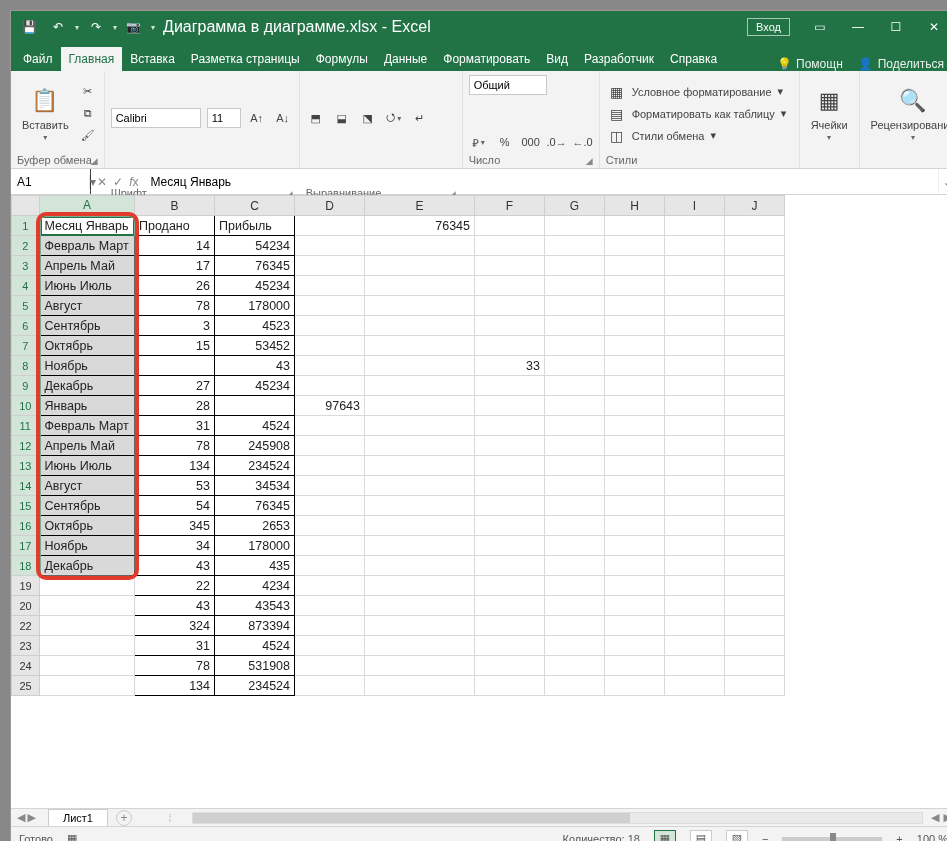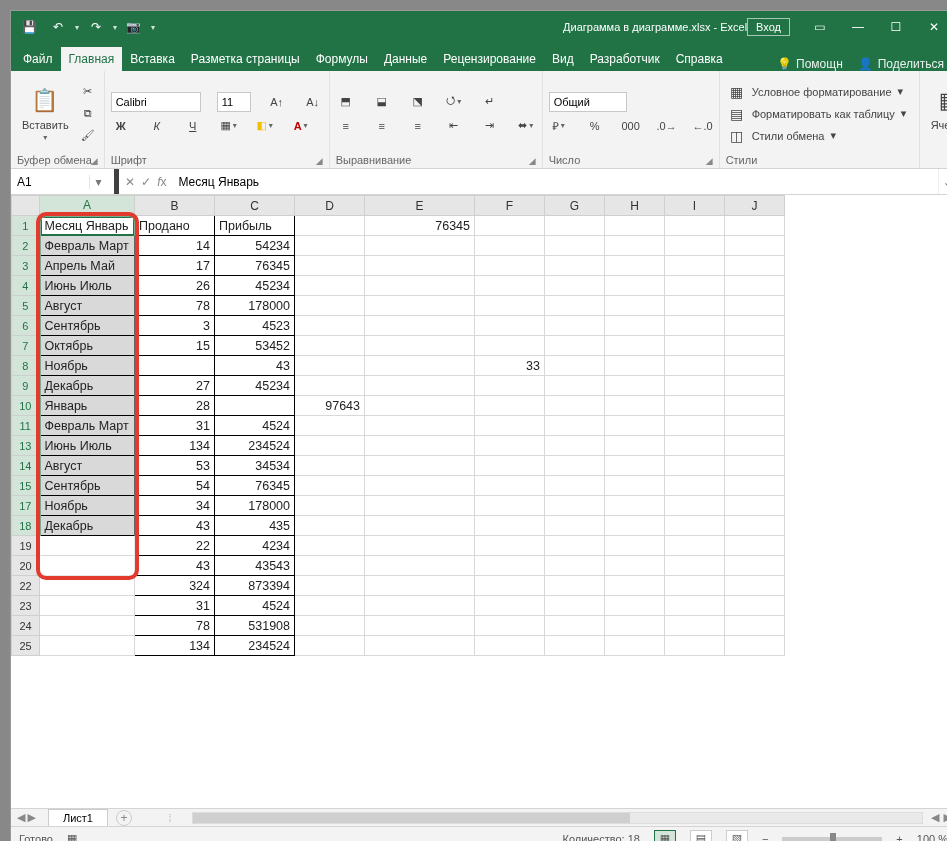--- a/index.html
+++ b/index.html
@@ -11,7 +11,7 @@
   .titlebar .qat { display: flex; align-items: center; gap: 6px; padding: 0 8px; }
   .titlebar .qat .qat-btn { width: 22px; height: 22px; display: flex; align-items: center; justify-content: center; color: #fff; cursor: pointer; }
   .titlebar .qat .arrow { font-size: 8px; opacity: .8; }
-  .titlebar .title { flex: 1; text-align: right; font-size: 11px; }
+  .titlebar .title { flex: 1; text-align: left; font-size: 16px; }
   .titlebar .winbtns { display: flex; align-items: center; gap: 2px; padding-right: 4px; }
   .titlebar .winbtns .signin { border: 1px solid rgba(255,255,255,.6); padding: 2px 8px; font-size: 11px; margin-right: 10px; cursor: pointer; }
   .titlebar .winbtns .wb { width: 36px; height: 28px; display: flex; align-items: center; justify-content: center; cursor: pointer; font-size: 12px; }

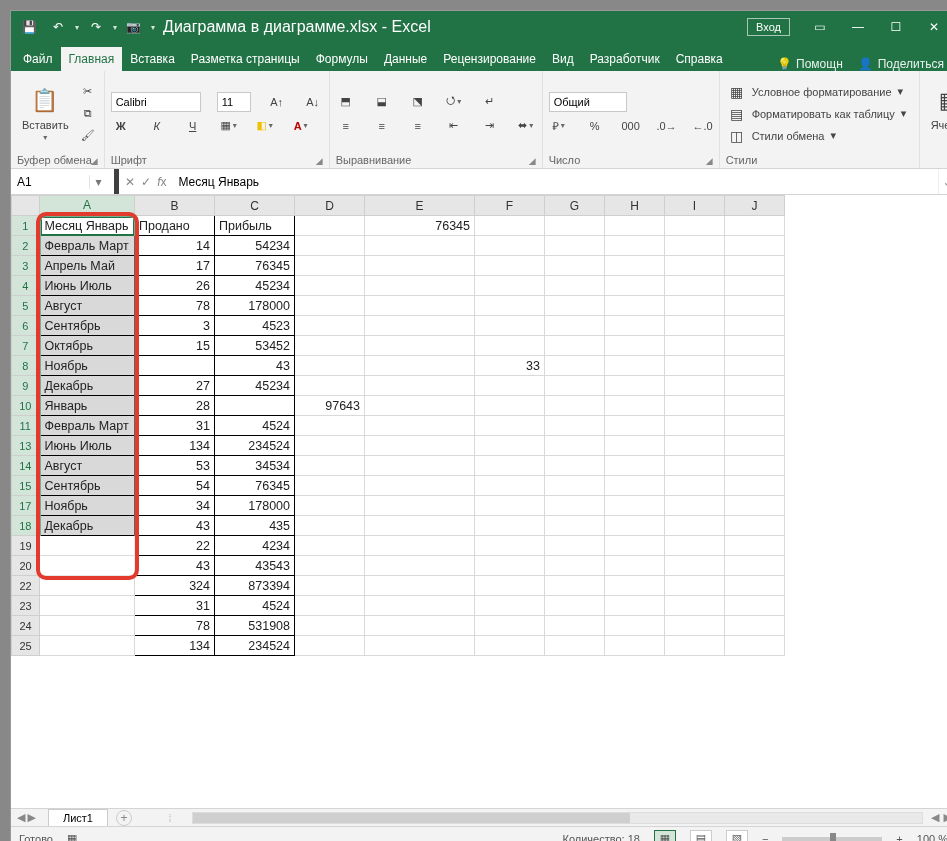--- a/index.html
+++ b/index.html
@@ -120,7 +120,7 @@
       <span class="tab">Разметка страницы</span>
       <span class="tab">Формулы</span>
       <span class="tab">Данные</span>
-      <span class="tab">Рецензирование</span>
+      <span class="tab">Форматировать</span>
       <span class="tab">Вид</span>
       <span class="tab">Разработчик</span>
       <span class="tab">Справка</span>

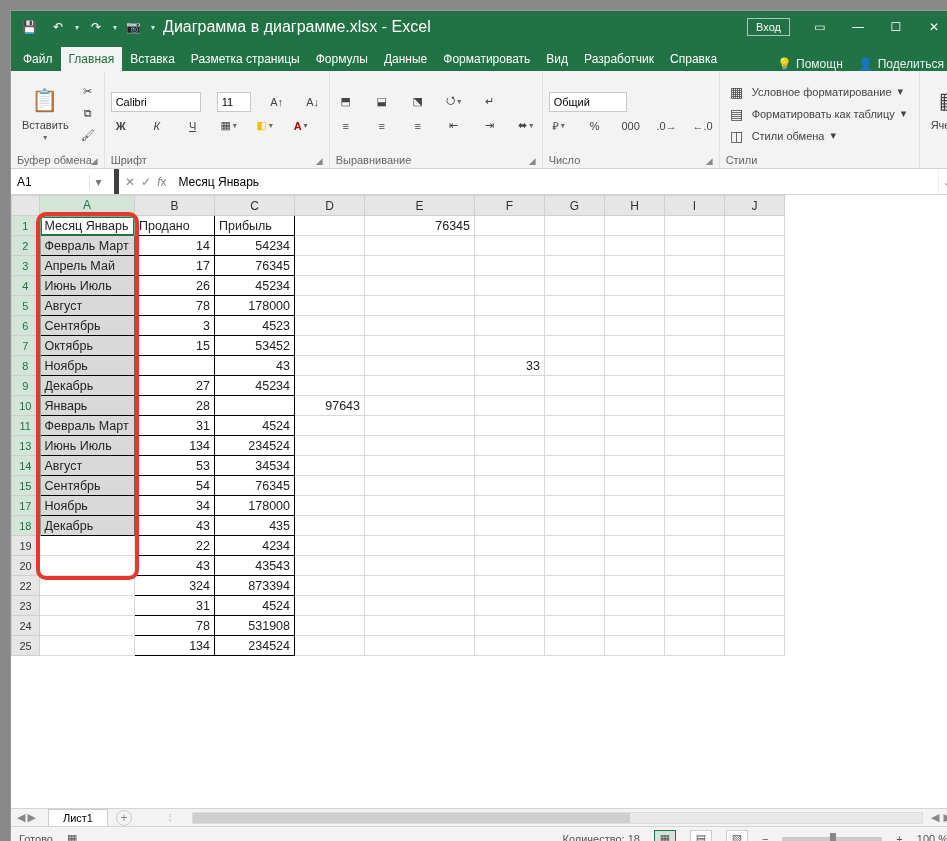--- a/index.html
+++ b/index.html
@@ -33,7 +33,7 @@
   .ico { width: 18px; height: 18px; display: inline-flex; align-items: center; justify-content: center; font-size: 14px; }
   .ico.big { width: 32px; height: 32px; font-size: 22px; }
   .vcol { display: flex; flex-direction: column; gap: 2px; }
-  .hrow { display: flex; align-items: flex-end; gap: 16px; }
+  .hrow { display: flex; align-items: flex-end; gap: 6px; margin-top: 33px; }
   select.fake, input.fake { font-size: 11px; border: 1px solid #c8c8c8; background: #fff; height: 20px; padding: 0 4px; }
   .minibtn { width: 20px; height: 20px; display: inline-flex; align-items: center; justify-content: center; border: 1px solid transparent; cursor: pointer; }
   .drop::after { content: "▾"; font-size: 8px; margin-left: 2px; color: #666; }

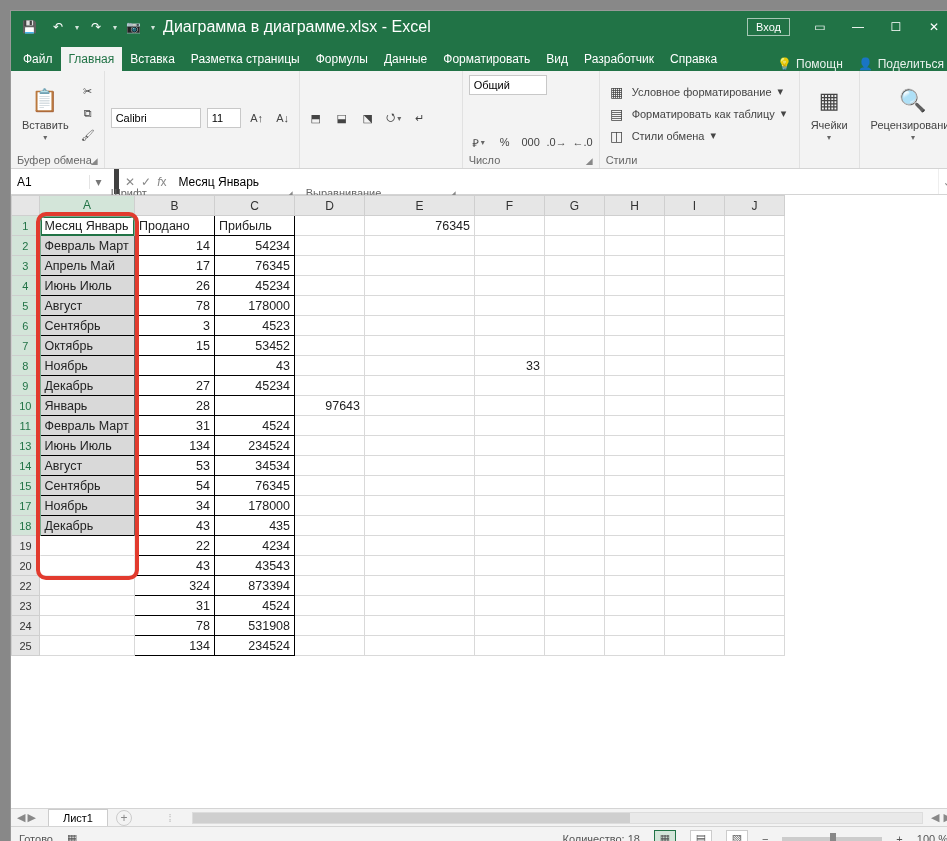--- a/index.html
+++ b/index.html
@@ -40,7 +40,7 @@
 
   
   .fbar { height: 26px; border-bottom: 1px solid #d4d4d4; display: flex; align-items: stretch; font-size: 12px; background: #fff; }
-  .namebox { width: 108px; border-right: 5px solid #404040; display: flex; align-items: center; }
+  .namebox { width: 80px; border-right: 1px solid #404040; display: flex; align-items: center; }
   .namebox input { border: none; width: 78px; padding: 0 6px; font-size: 12px; outline: none; }
   .namebox .dd { width: 18px; text-align: center; color: #777; cursor: pointer; border-left: 1px solid #e4e4e4; }
   .fxbtns { display: flex; align-items: center; padding: 0 6px; gap: 6px; color: #888; }

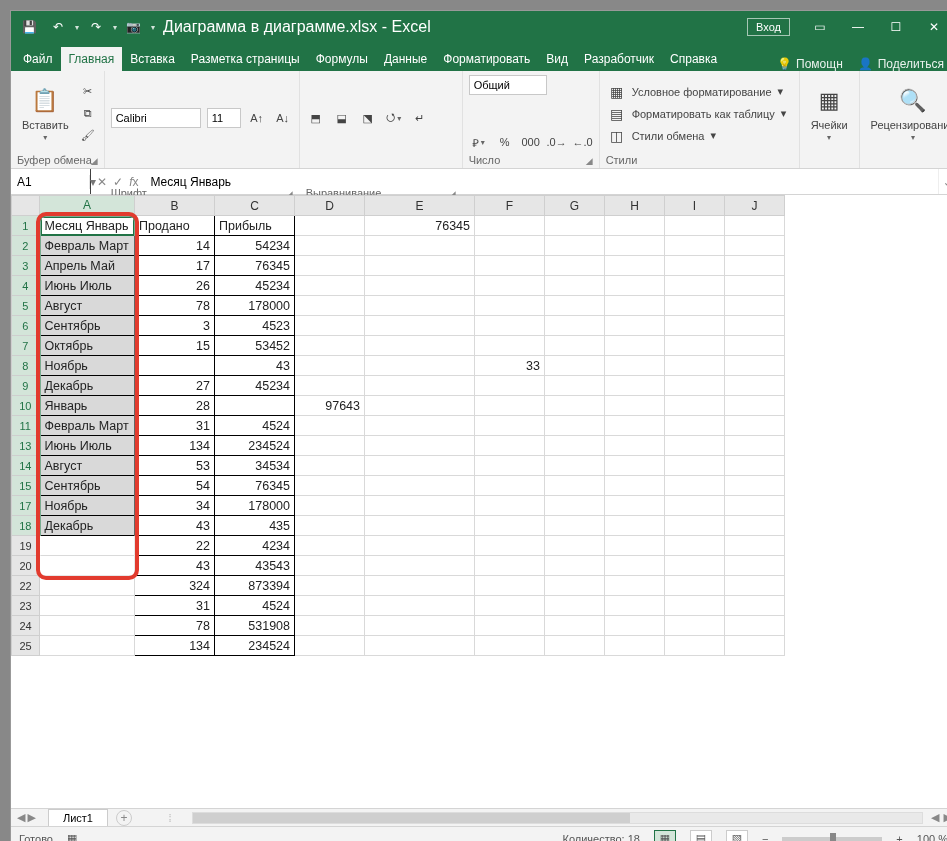--- a/index.html
+++ b/index.html
@@ -440,6 +440,19 @@
             <td class=""></td>
           </tr>
           <tr>
+            <th class="rowh sel">12</th>
+            <td class="databox txt selcell">Апрель Май</td>
+            <td class="databox num">78</td>
+            <td class="databox num">245908</td>
+            <td class=""></td>
+            <td class=""></td>
+            <td class=""></td>
+            <td class=""></td>
+            <td class=""></td>
+            <td class=""></td>
+            <td class=""></td>
+          </tr>
+          <tr>
             <th class="rowh sel">13</th>
             <td class="databox txt selcell">Июнь Июль</td>
             <td class="databox num">134</td>

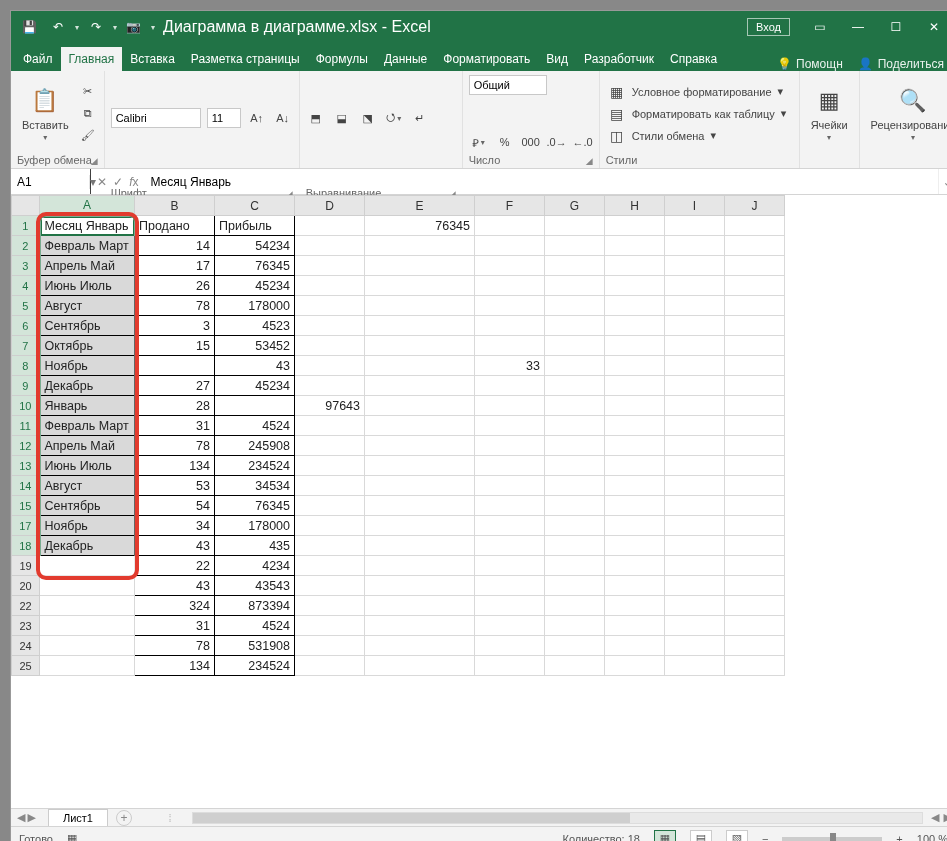--- a/index.html
+++ b/index.html
@@ -492,6 +492,19 @@
             <td class=""></td>
           </tr>
           <tr>
+            <th class="rowh sel">16</th>
+            <td class="databox txt selcell">Октябрь</td>
+            <td class="databox num">345</td>
+            <td class="databox num">2653</td>
+            <td class=""></td>
+            <td class=""></td>
+            <td class=""></td>
+            <td class=""></td>
+            <td class=""></td>
+            <td class=""></td>
+            <td class=""></td>
+          </tr>
+          <tr>
             <th class="rowh sel">17</th>
             <td class="databox txt selcell">Ноябрь</td>
             <td class="databox num">34</td>

